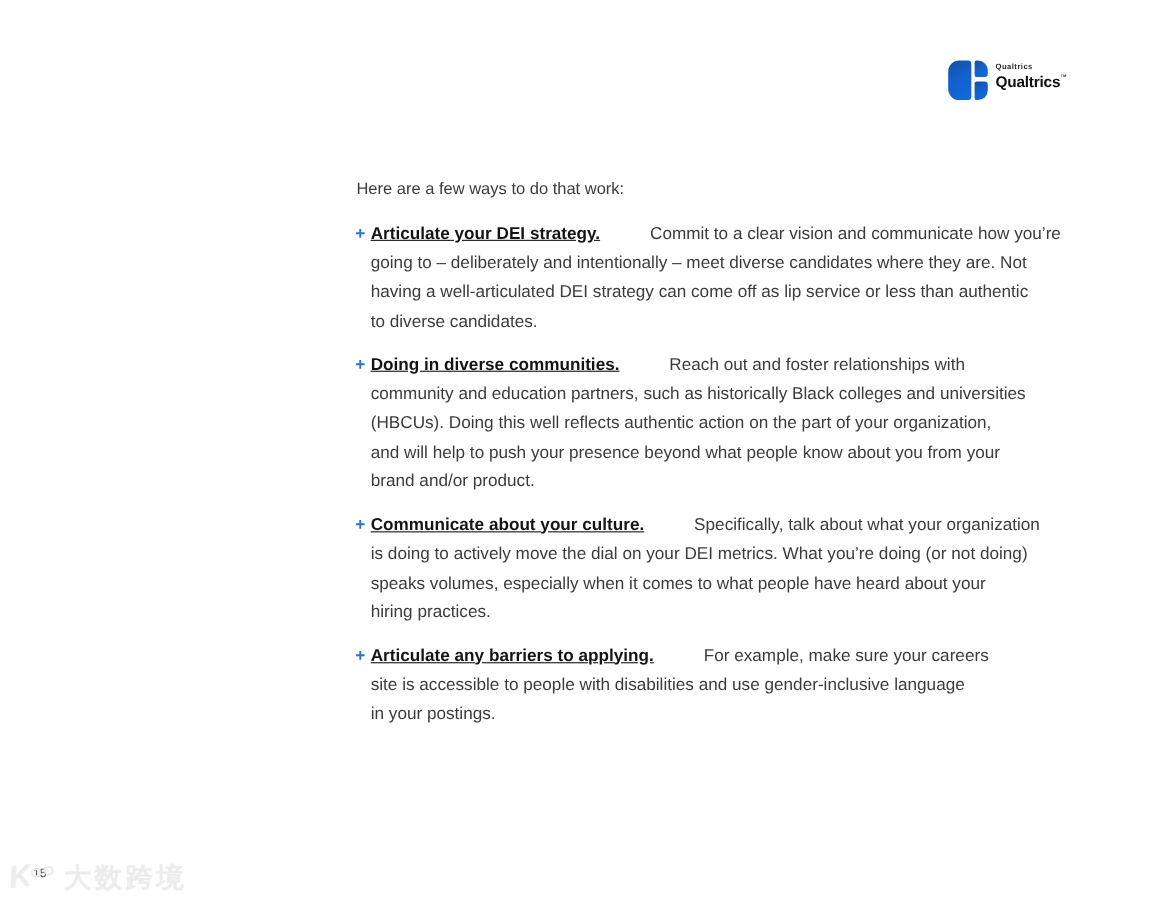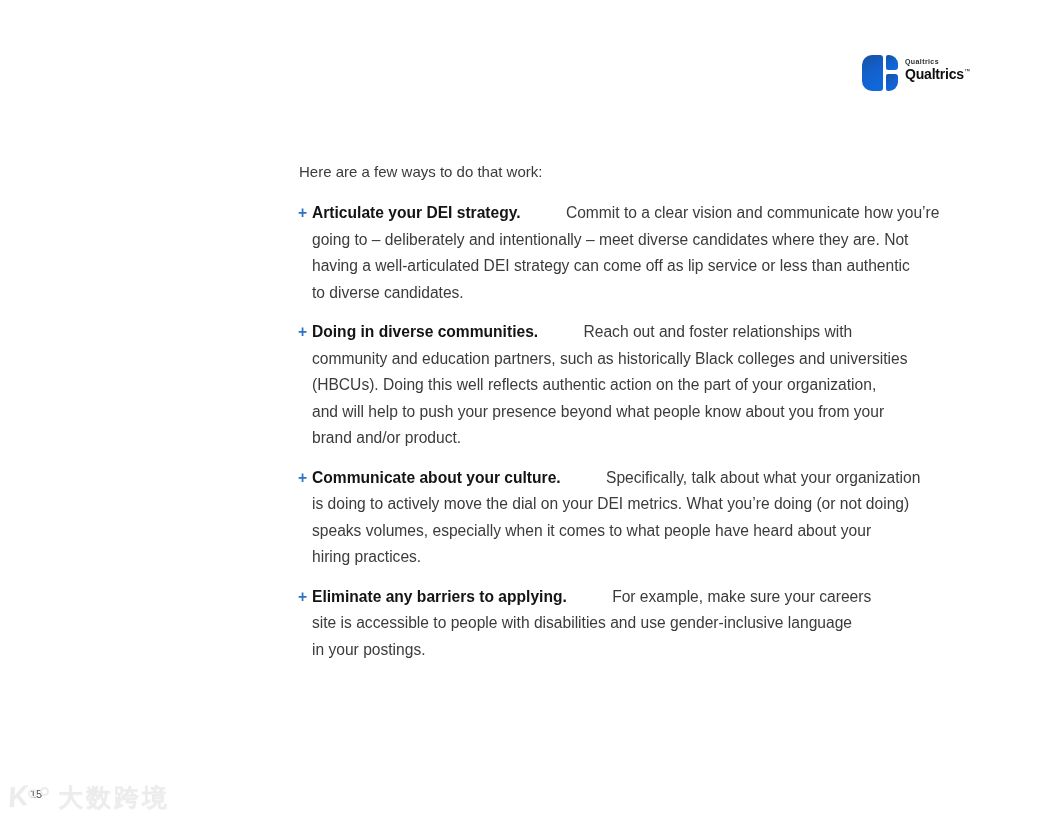--- a/index.html
+++ b/index.html
@@ -55,7 +55,7 @@
   
   .content {
     position: absolute;
-    left: 299px;
+    left: 324px;
     top: 161px;
     width: 700px;
   }

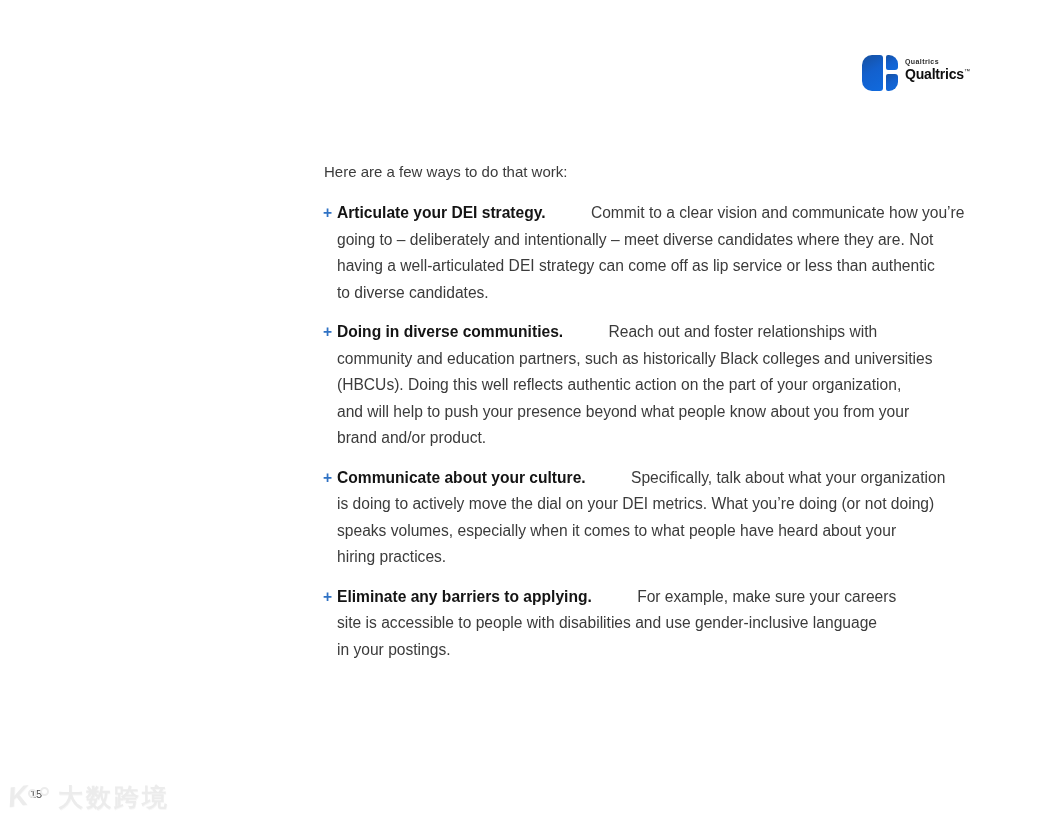--- a/index.html
+++ b/index.html
@@ -85,6 +85,7 @@
   .b-title {
     font-weight: 700;
     color: #141414;
+    text-decoration: underline;
   }
   .b-text { white-space: pre-line; margin-left: 41px; }
 

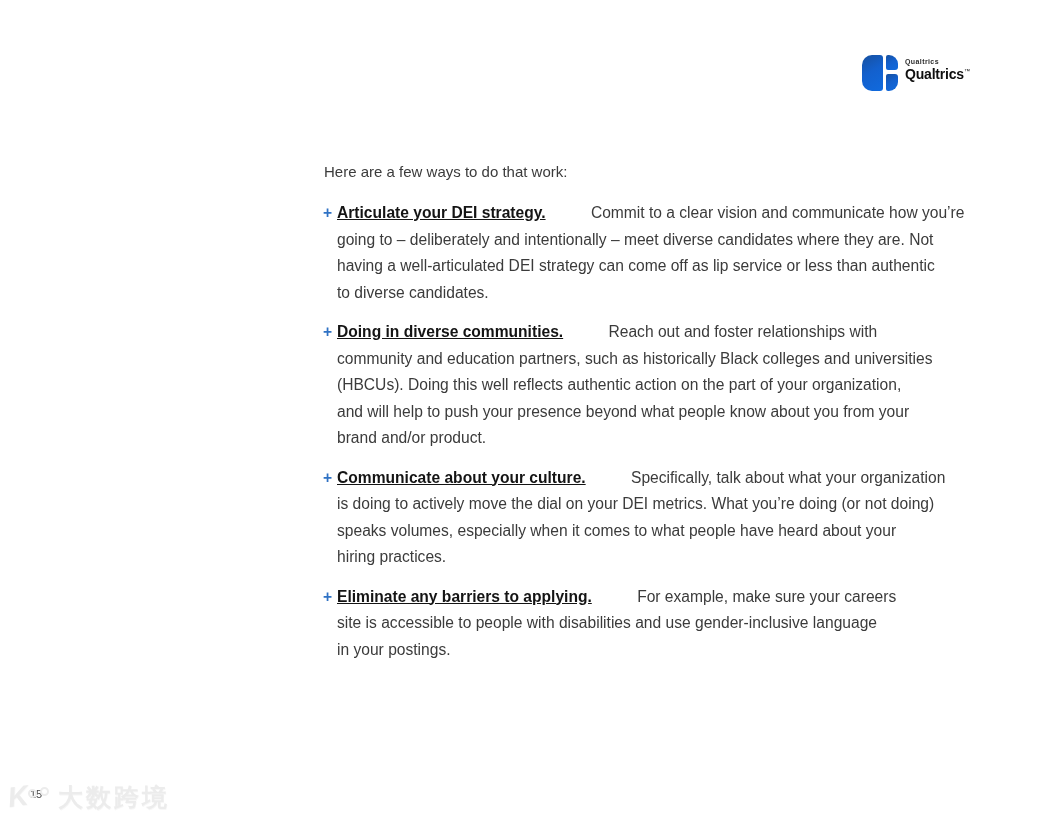--- a/index.html
+++ b/index.html
@@ -182,7 +182,7 @@
 hiring practices.</span>
     </li>
     <li>
-      <span class="plus">+</span><span class="b-title">Eliminate any barriers to applying.</span>
+      <span class="plus">+</span><span class="b-title">Articulate any barriers to applying.</span>
       <span class="b-text">For example, make sure your careers
 site is accessible to people with disabilities and use gender-inclusive language
 in your postings.</span>

